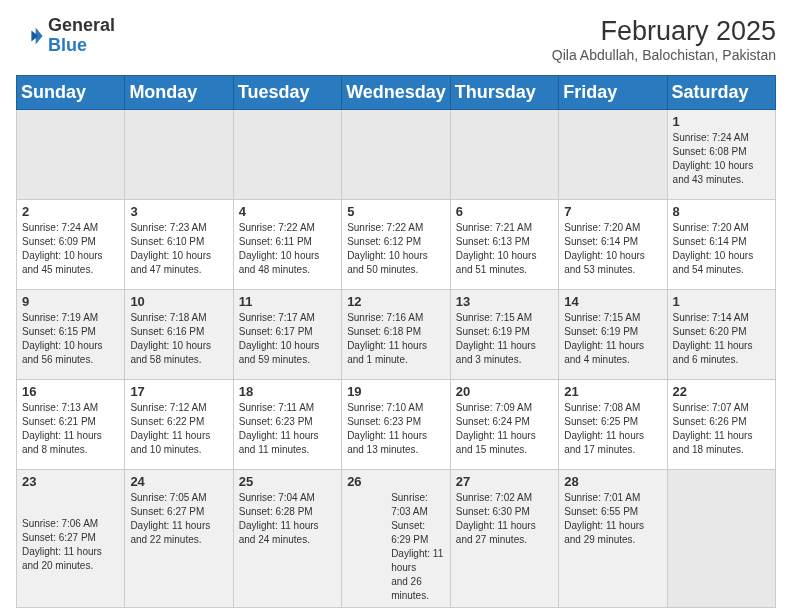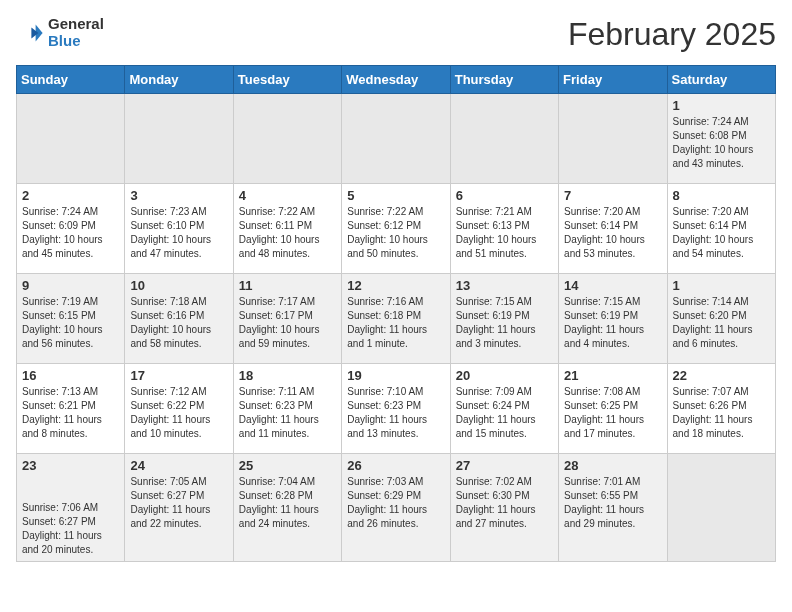--- a/index.html
+++ b/index.html
@@ -22,7 +22,7 @@
       gap: 4px;
     }
     .logo-text {
-      font-size: 15px;
+      font-size: 18px;
       font-weight: bold;
       line-height: 1.1;
     }

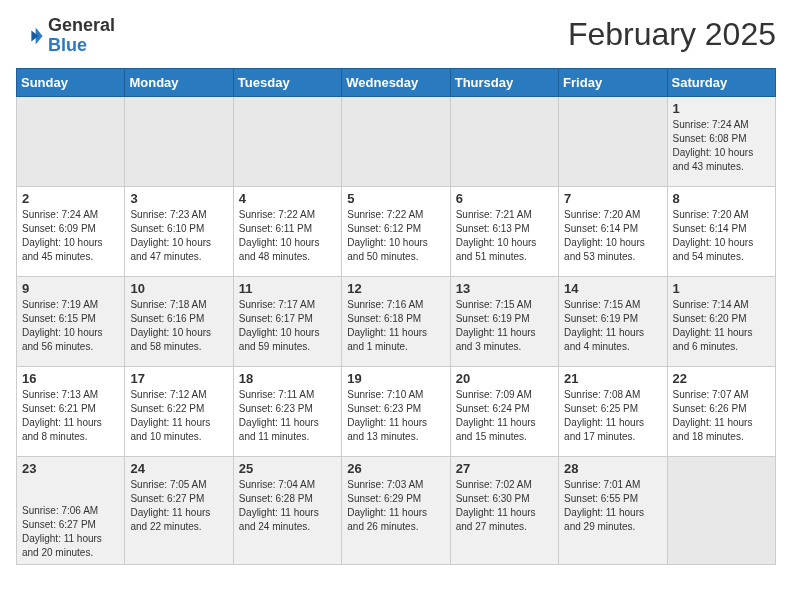--- a/index.html
+++ b/index.html
@@ -36,7 +36,7 @@
       text-align: right;
     }
     .month-title {
-      font-size: 32px;
+      font-size: 27px;
       color: #333;
       font-weight: normal;
     }

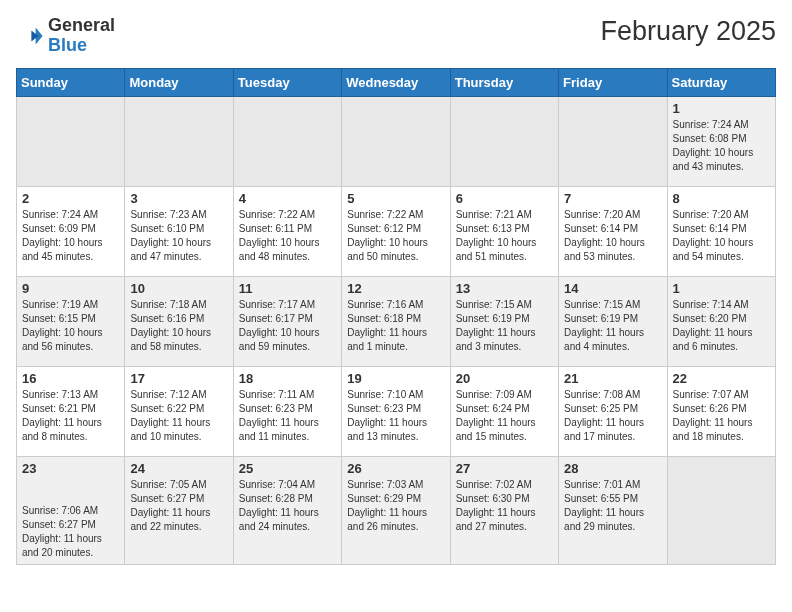--- a/index.html
+++ b/index.html
@@ -103,6 +103,7 @@
   </div>
   <div class="title-block">
     <div class="month-title">February 2025</div>
+    <div class="location">Qila Abdullah, Balochistan, Pakistan</div>
   </div>
 </div>
 

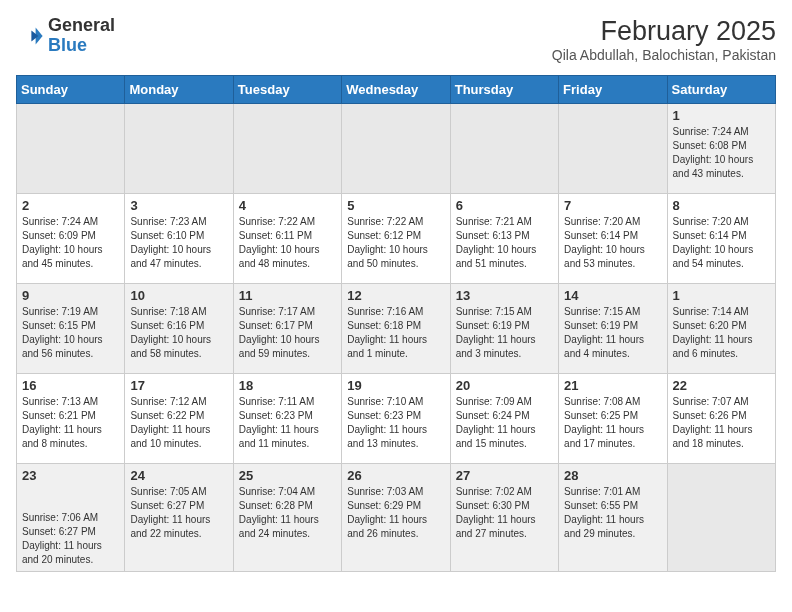--- a/index.html
+++ b/index.html
@@ -52,7 +52,7 @@
     .calendar th {
       background: #2a7abf;
       color: #fff;
-      font-size: 13px;
+      font-size: 18px;
       font-weight: bold;
       padding: 6px 4px;
       text-align: left;

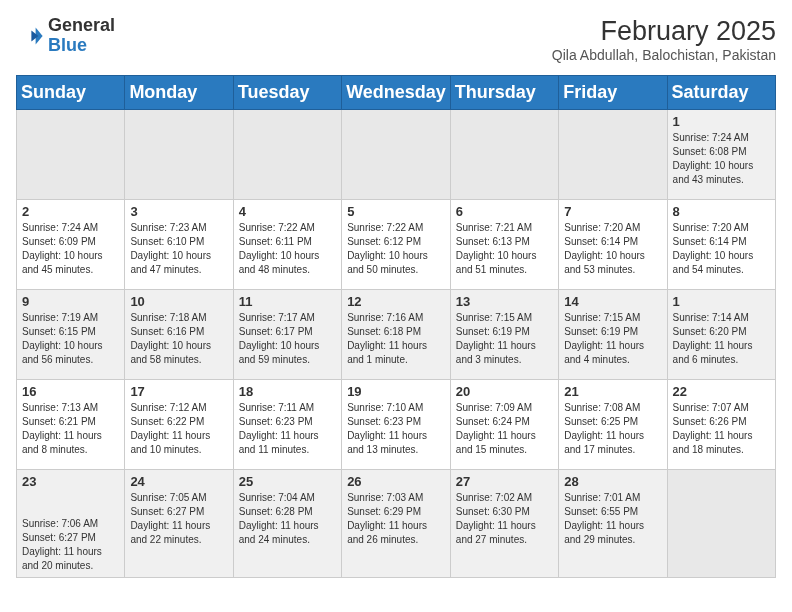--- a/index.html
+++ b/index.html
@@ -312,7 +312,7 @@
         </td>
         <td>
           <div class="day-num">26</div>
-          <div class="day-info" style="white-space: pre-line;">Sunrise: 7:03 AM
+          <div class="day-info" style="white-space: pre-line; margin-left: 44px;">Sunrise: 7:03 AM
 Sunset: 6:29 PM
 Daylight: 11 hours
 and 26 minutes.</div>

